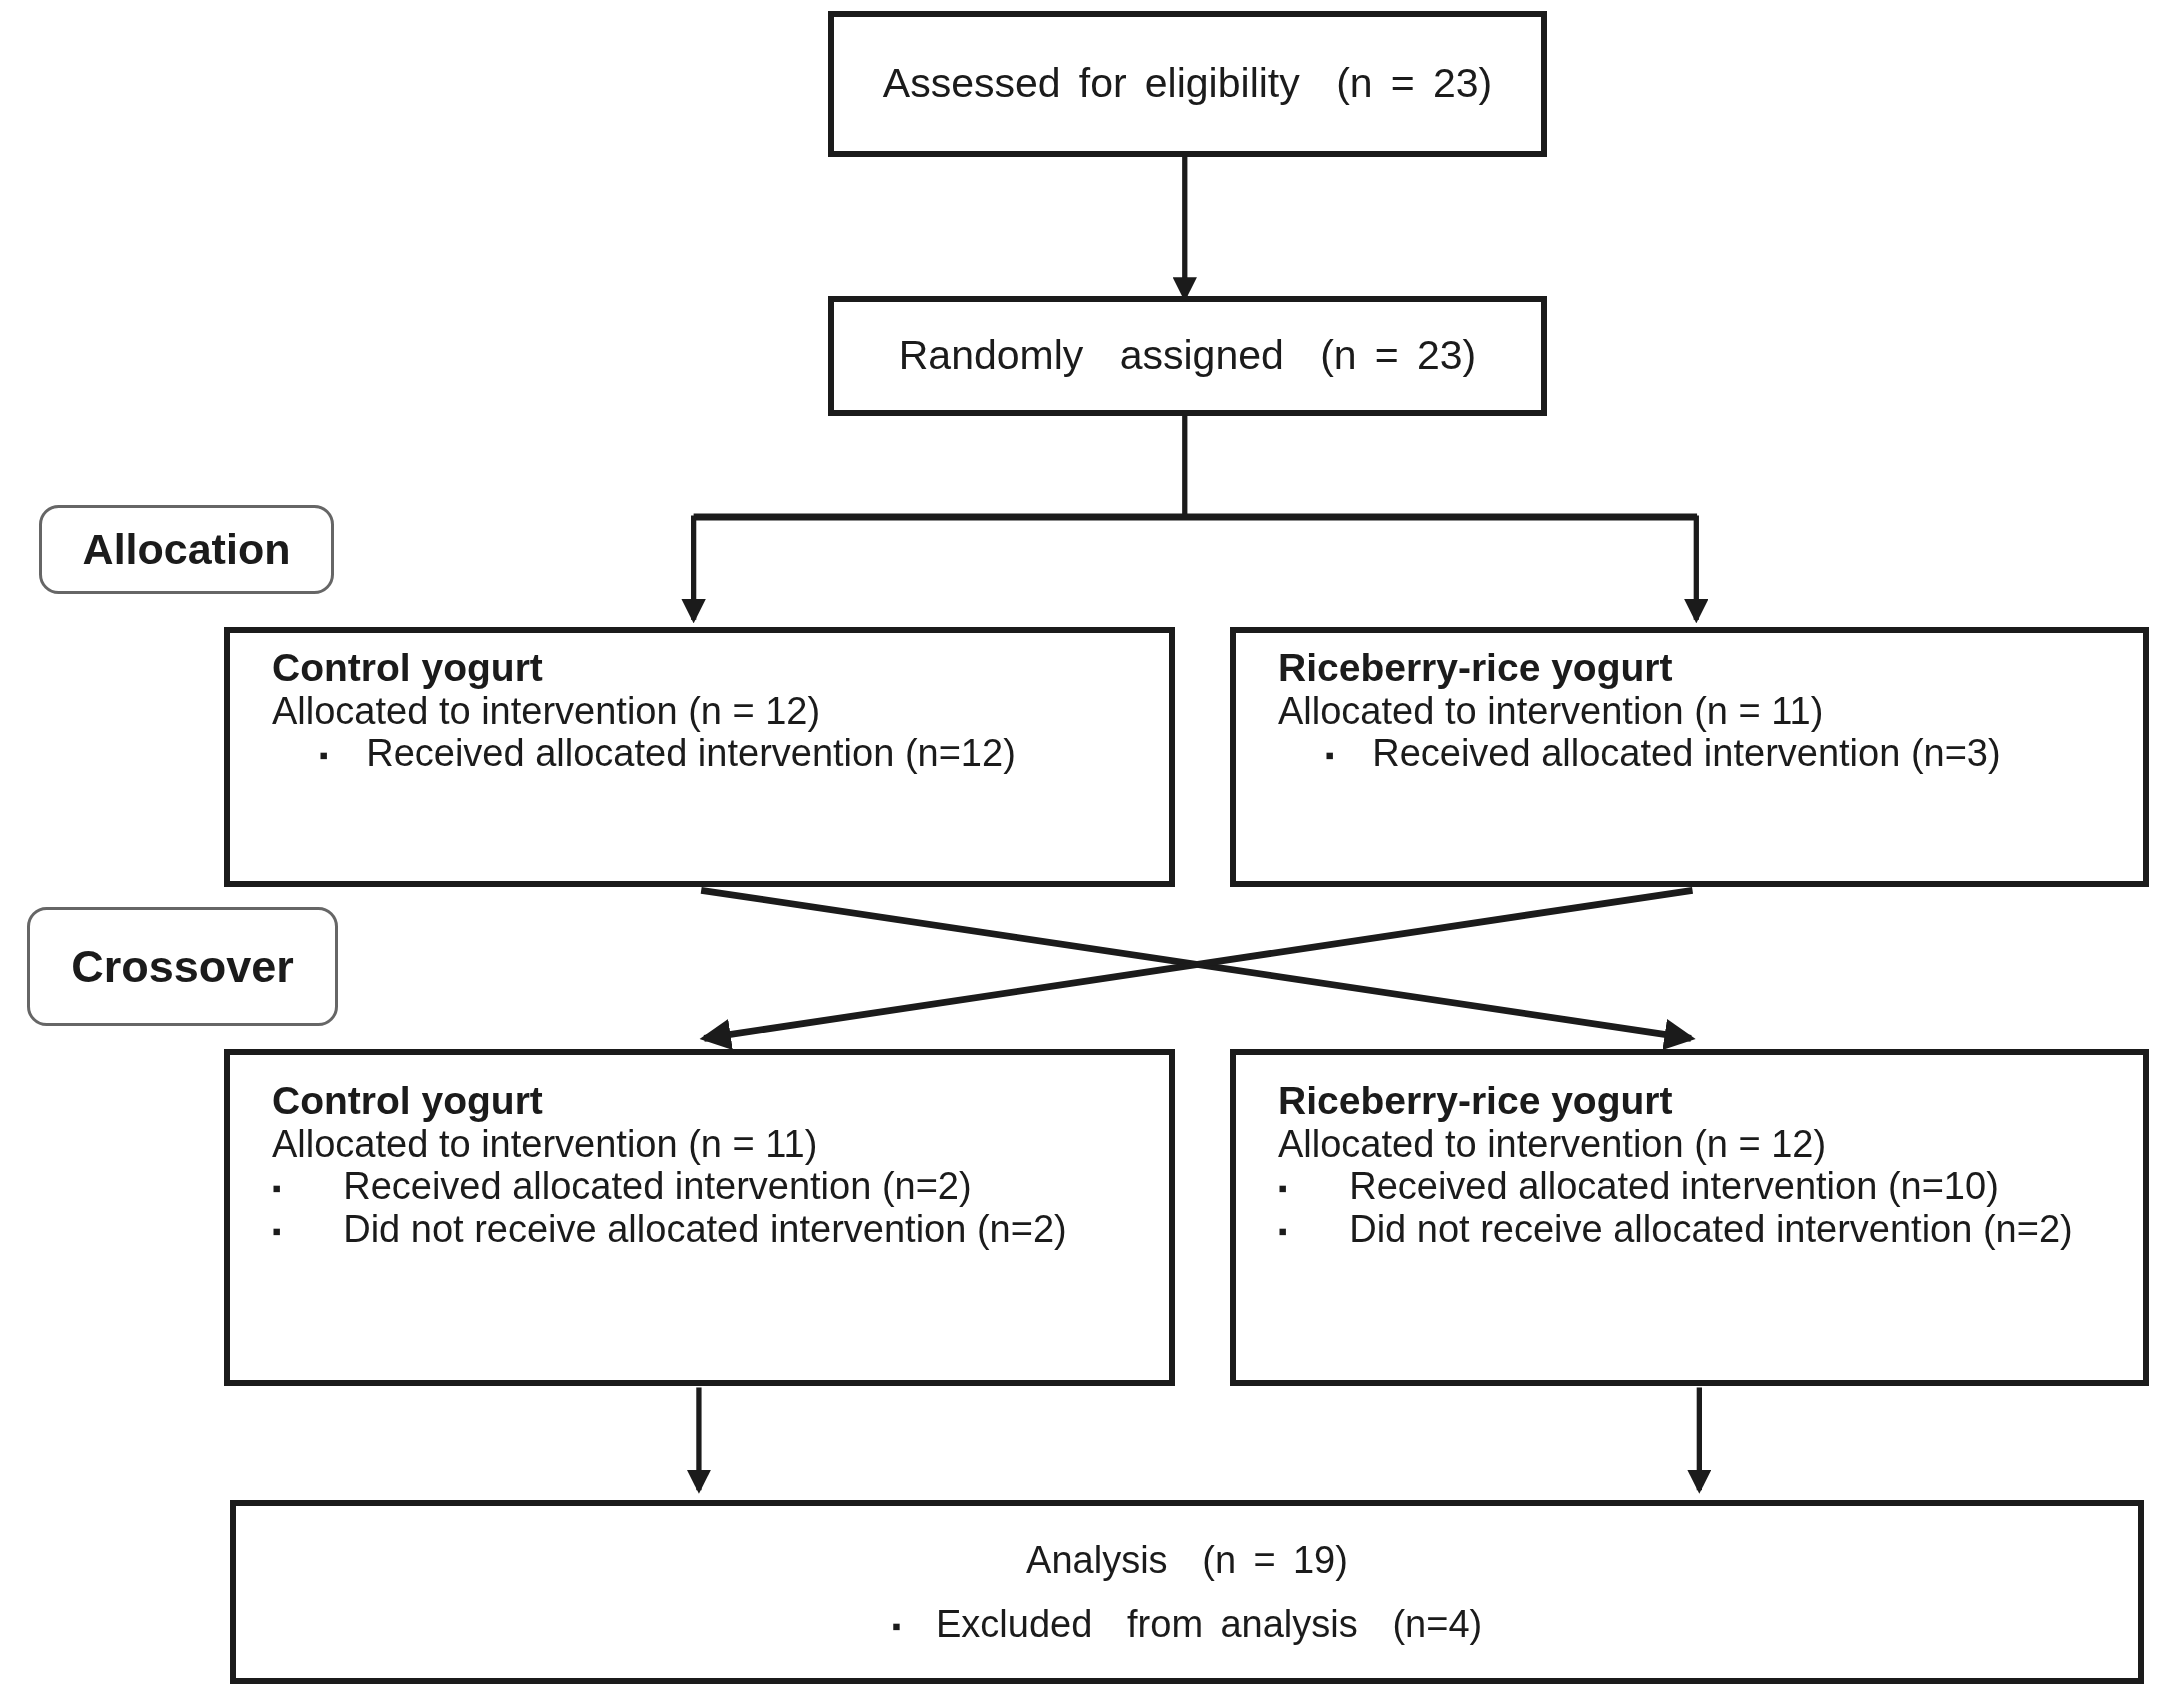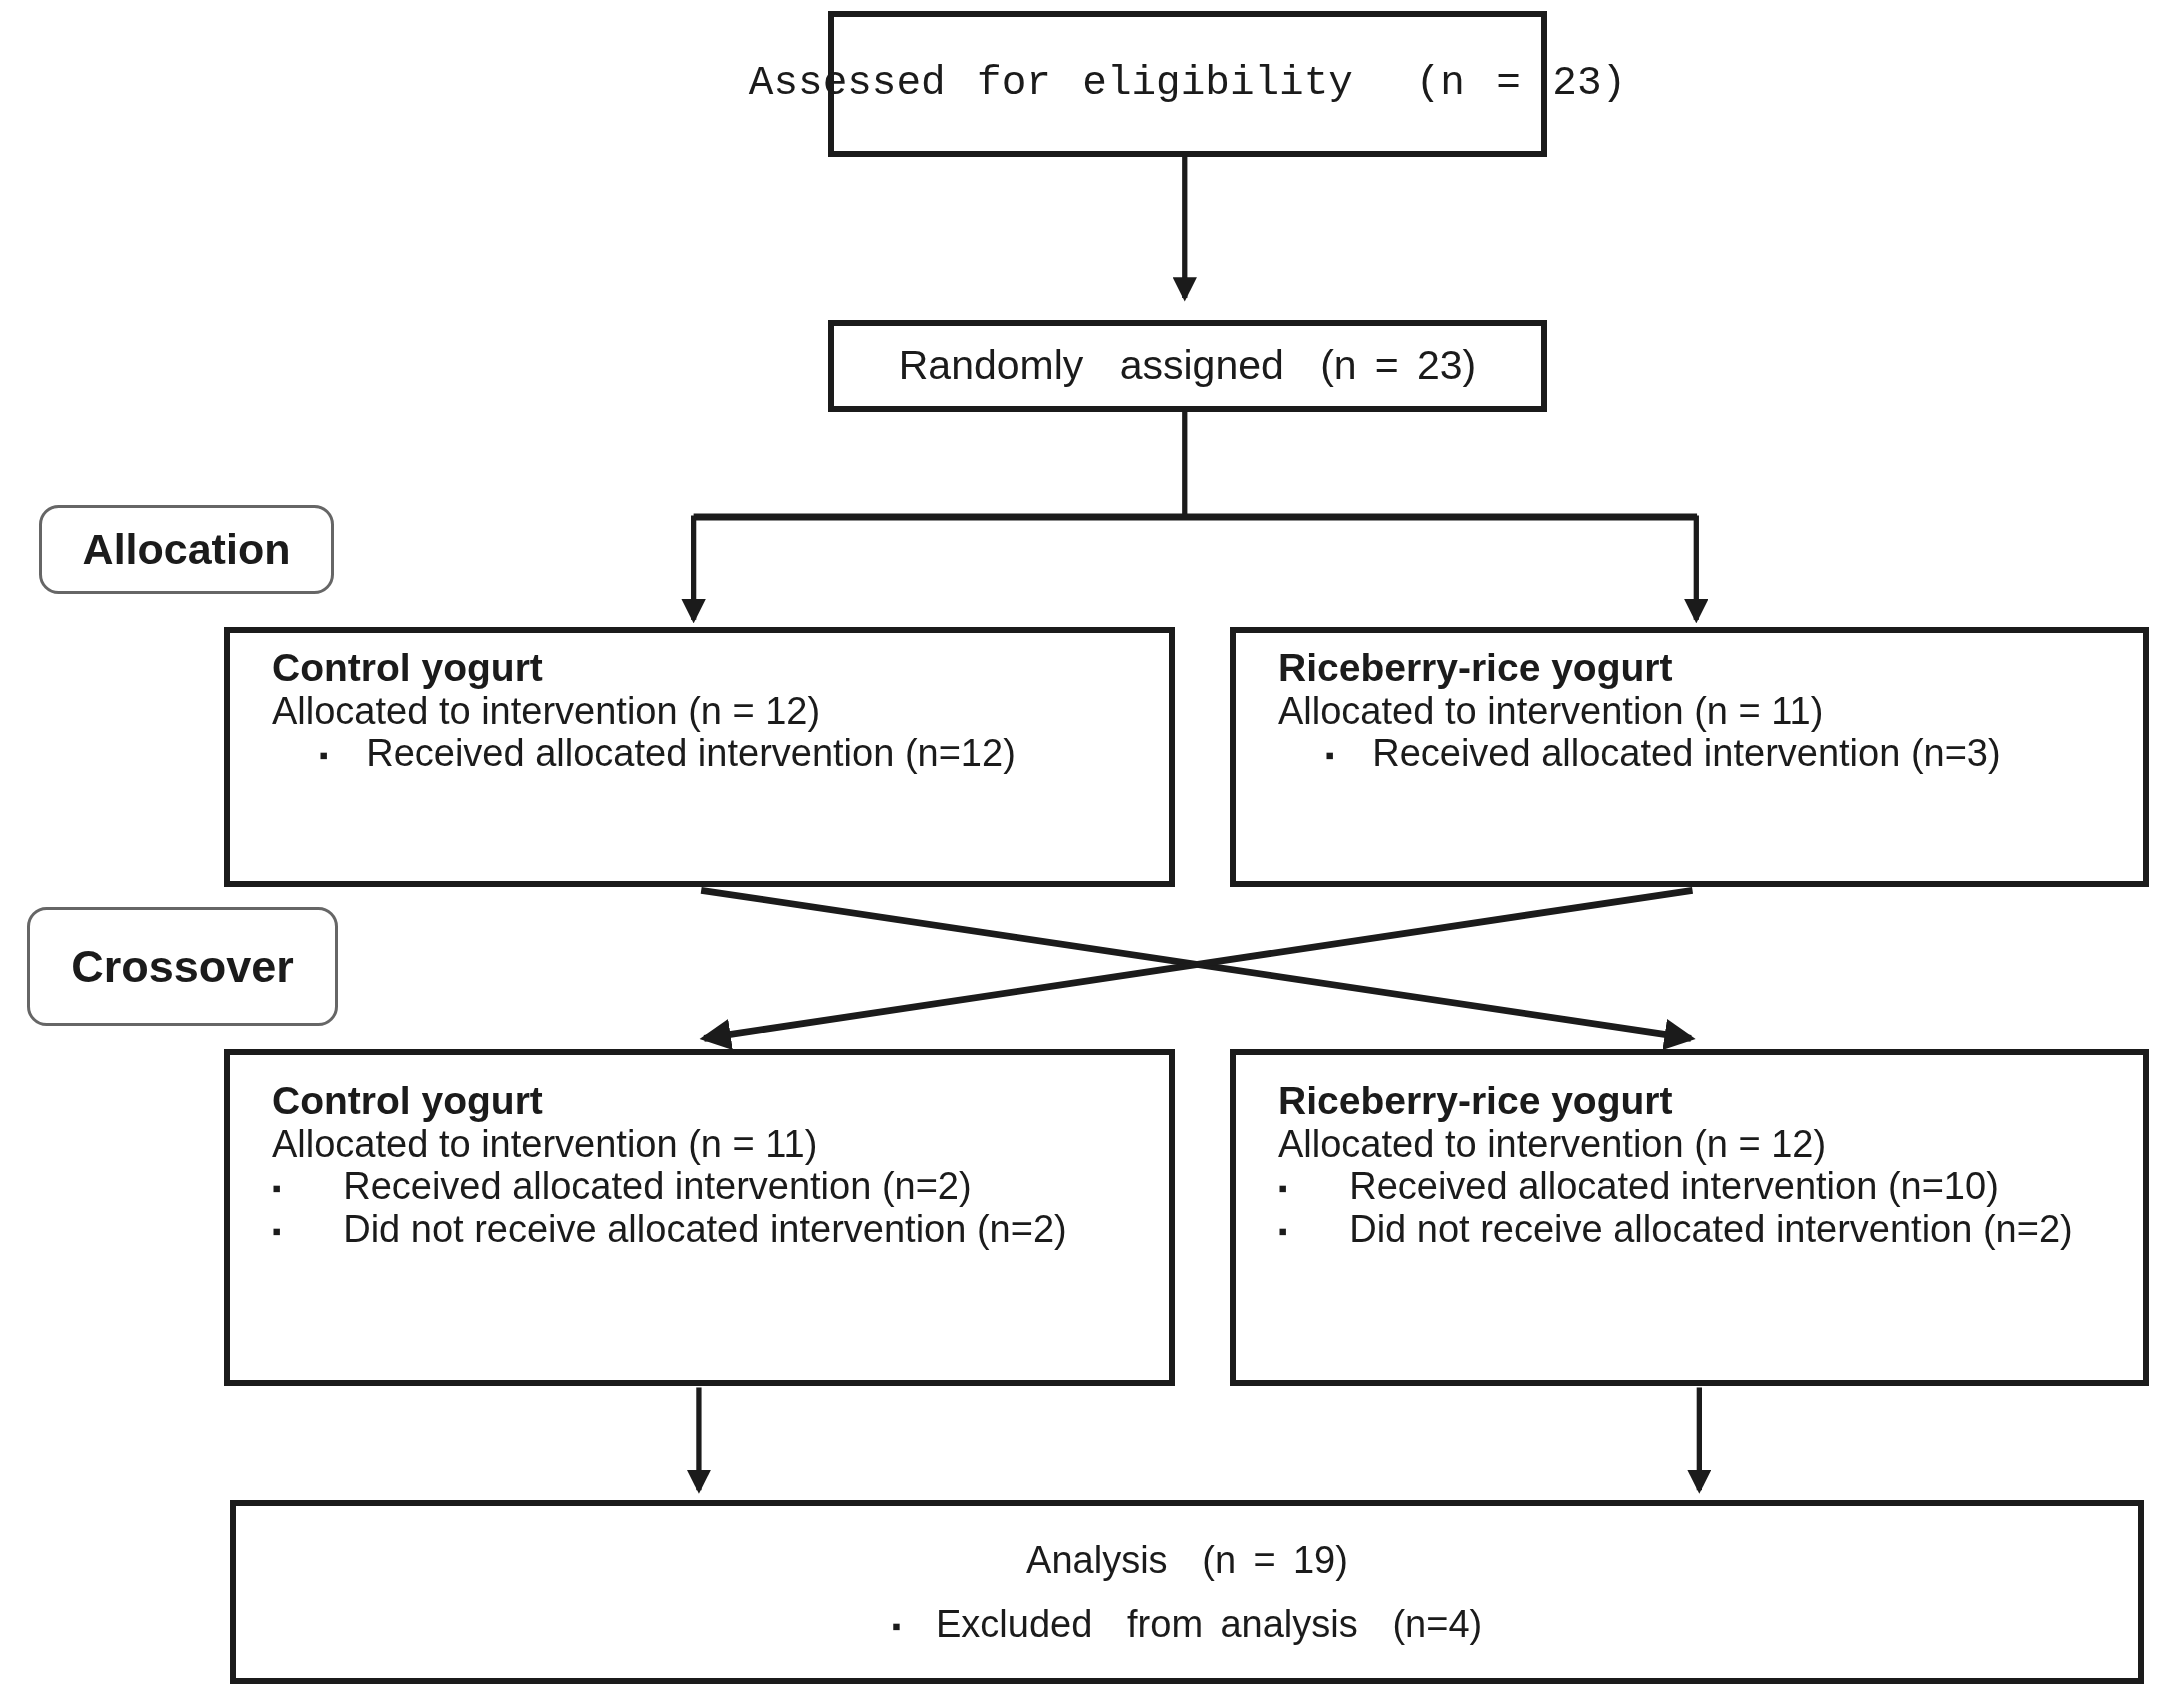--- a/index.html
+++ b/index.html
@@ -35,7 +35,7 @@
   .center-box{align-items:center;justify-content:center;font-size:41px;}
   .gap-words{word-spacing:6.8px;white-space:pre;}
 
-  #box-assessed{left:828px;top:11.3px;width:719px;height:146px;border-width:6.8px;font-family:Liberation Mono, monospace;}
+  #box-assessed{left:828px;top:11.3px;width:719px;height:146px;border-width:6.8px;}
   #box-randomized{left:828px;top:320px;width:719px;height:92px;border-width:6.8px;}
 
   .group-box{padding:13px 21px 18px 42px;justify-content:flex-start;}

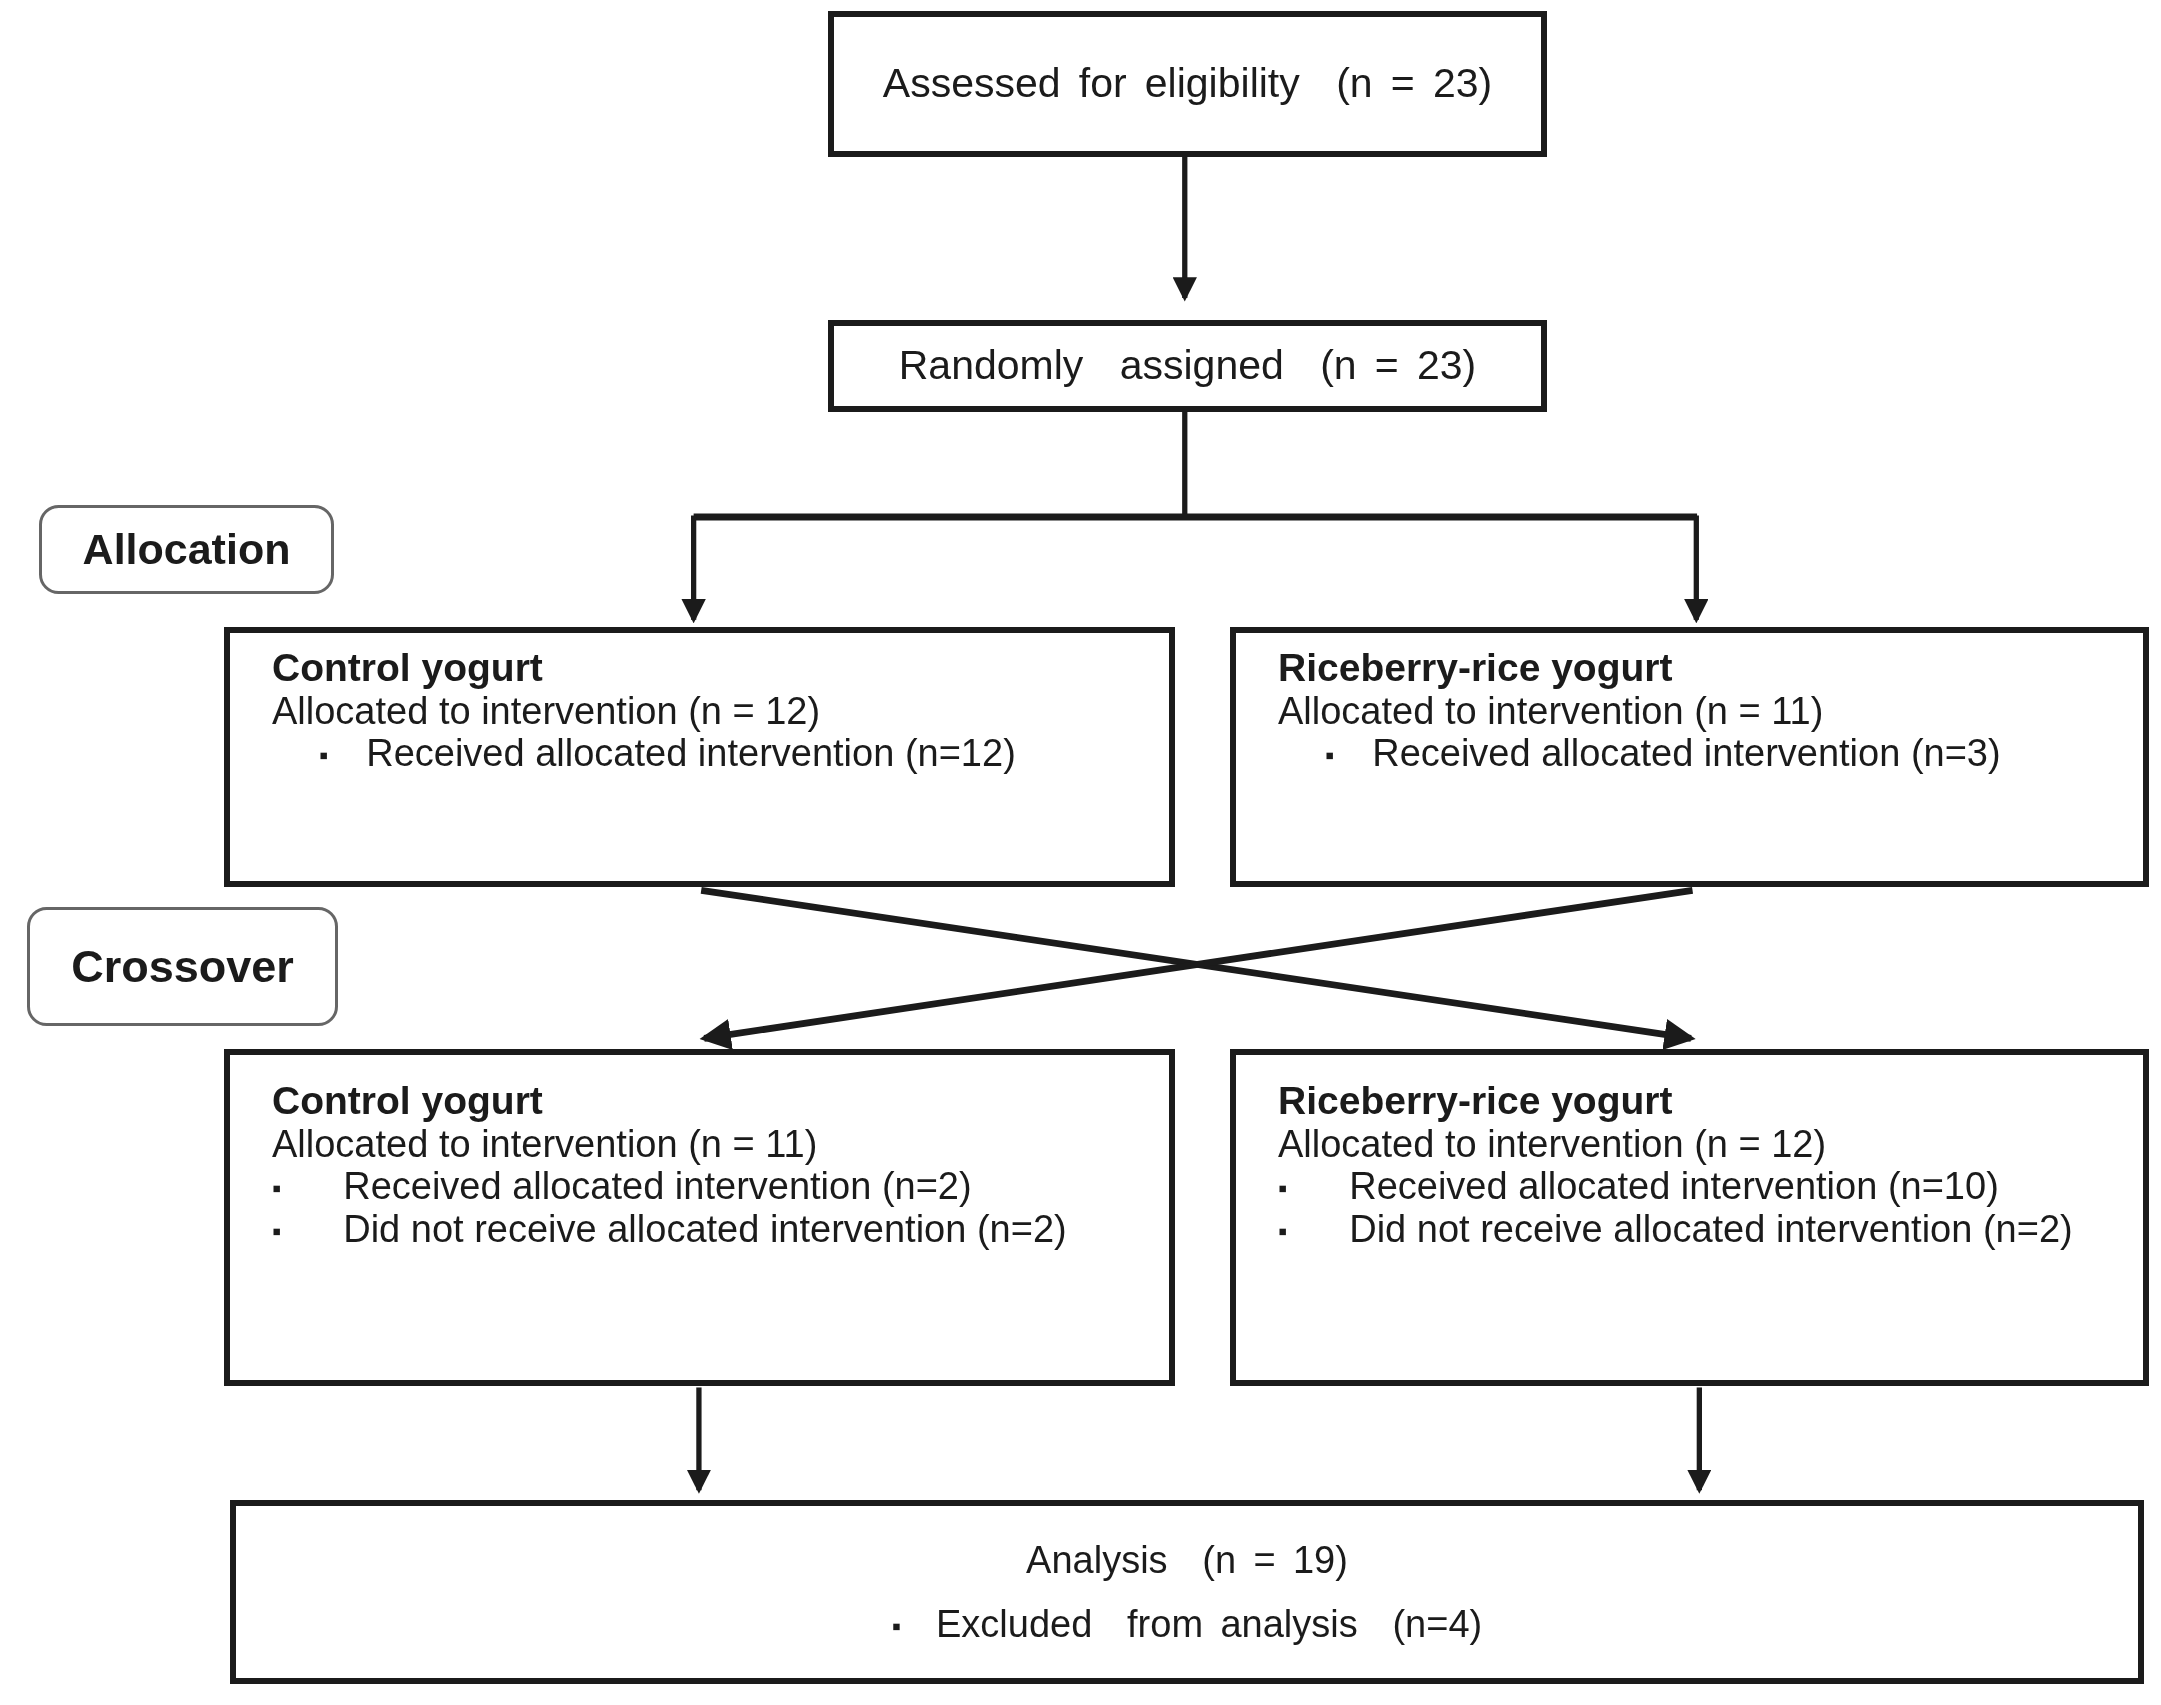--- a/index.html
+++ b/index.html
@@ -36,7 +36,7 @@
   .gap-words{word-spacing:6.8px;white-space:pre;}
 
   #box-assessed{left:828px;top:11.3px;width:719px;height:146px;border-width:6.8px;}
-  #box-randomized{left:828px;top:320px;width:719px;height:92px;border-width:6.8px;}
+  #box-randomized{left:828px;top:296px;width:719px;height:120px;border-width:6.8px;}
 
   .group-box{padding:13px 21px 18px 42px;justify-content:flex-start;}
   #box-alloc-control{left:224px;top:627px;width:951px;height:260px;}

